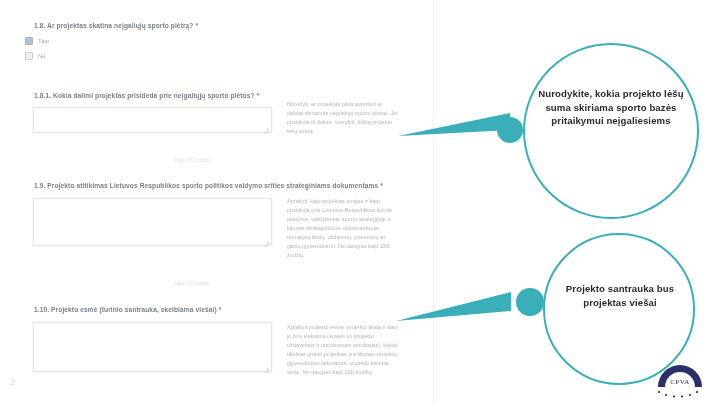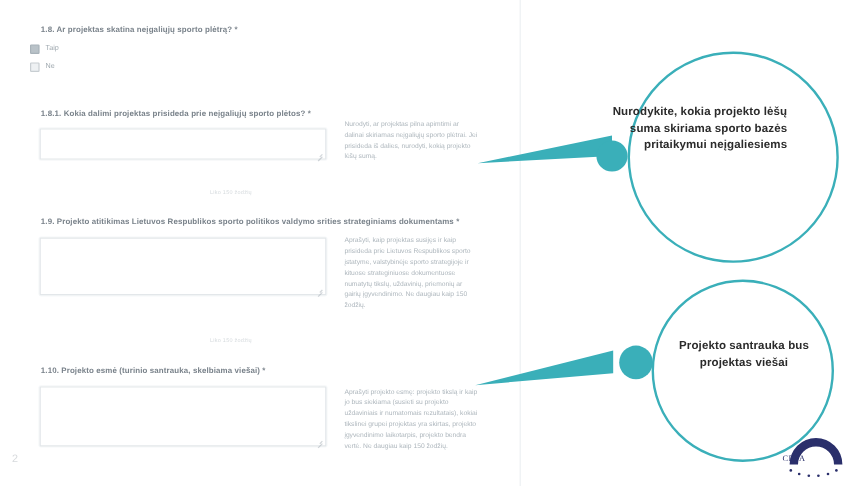--- a/index.html
+++ b/index.html
@@ -241,7 +241,7 @@
   <div class="callout">
     <div class="callout-circle" style="left:523px; top:43px; width:176px; height:176px;"></div>
     <div class="callout-dot" style="left:497px; top:117px; width:26px; height:26px;"></div>
-    <div class="callout-text" style="left:510px; top:87px; width:146px;text-align:right;">Nurodykite, kokia projekto lėšų suma skiriama sporto bazės pritaikymui neįgaliesiems</div>
+    <div class="callout-text" style="left:538px; top:87px; width:146px;">Nurodykite, kokia projekto lėšų suma skiriama sporto bazės pritaikymui neįgaliesiems</div>
   </div>
 
   <svg class="connector" style="left:396px; top:285px; width:130px; height:45px;" viewBox="0 0 130 45">

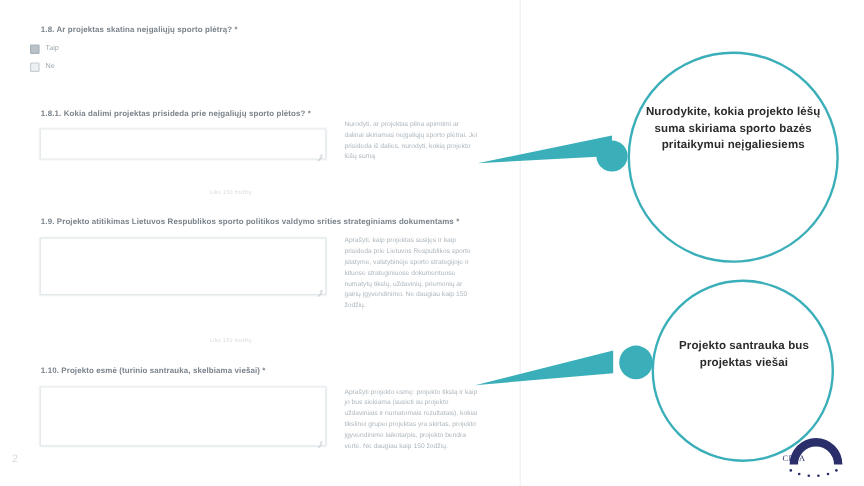--- a/index.html
+++ b/index.html
@@ -167,6 +167,7 @@
     left: 0;
     top: 17px;
     width: 56px;
+    text-align: center;
     font-family: "Liberation Serif", serif;
     font-size: 7px;
     letter-spacing: .4px;

